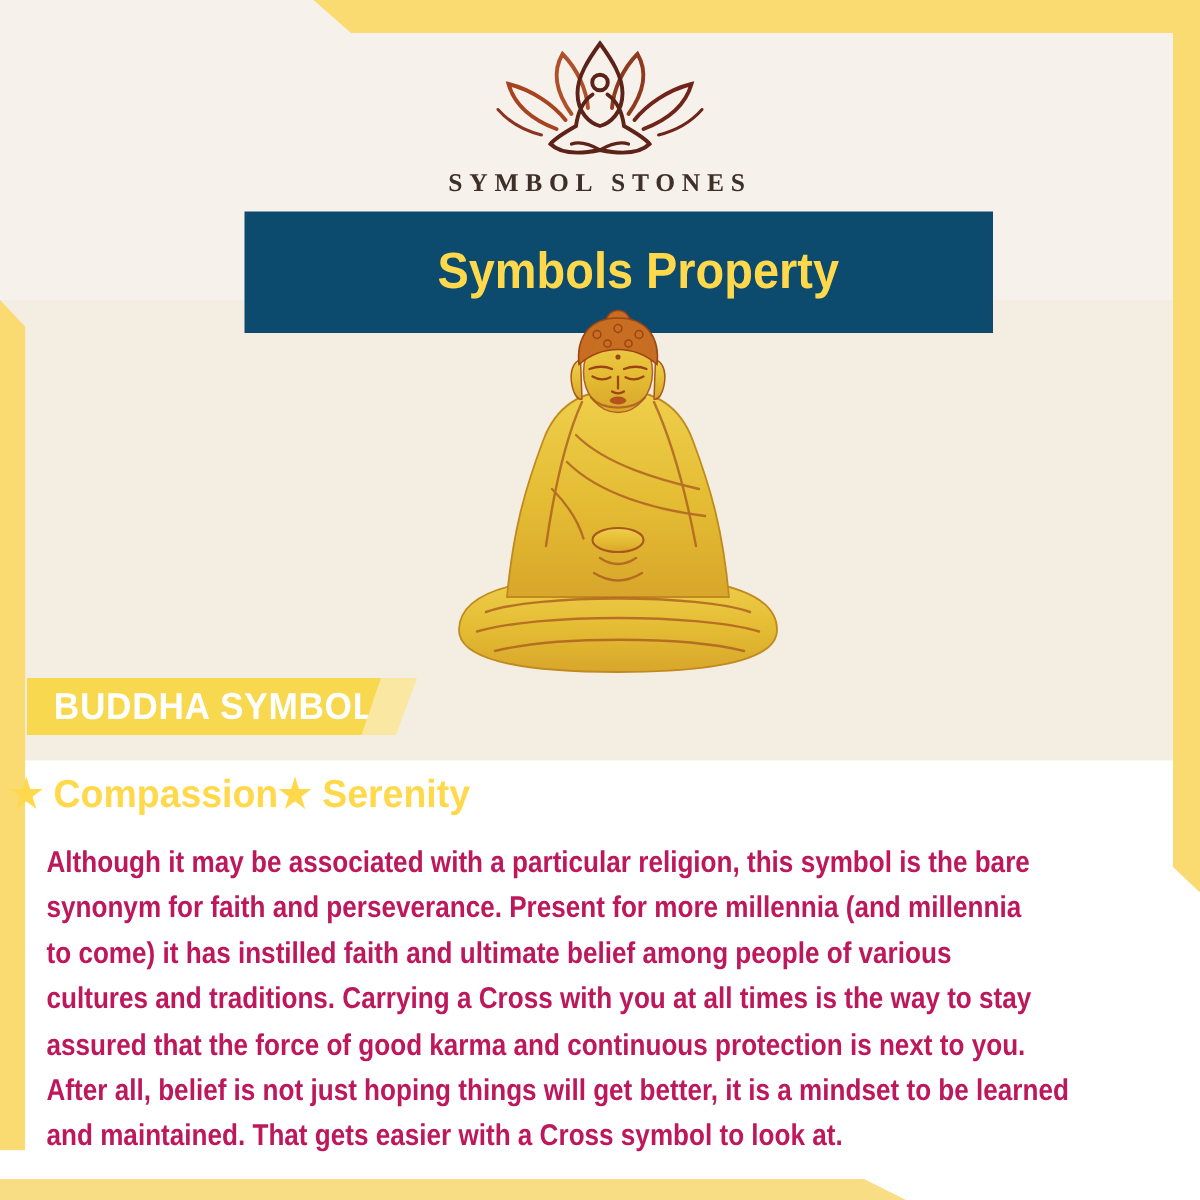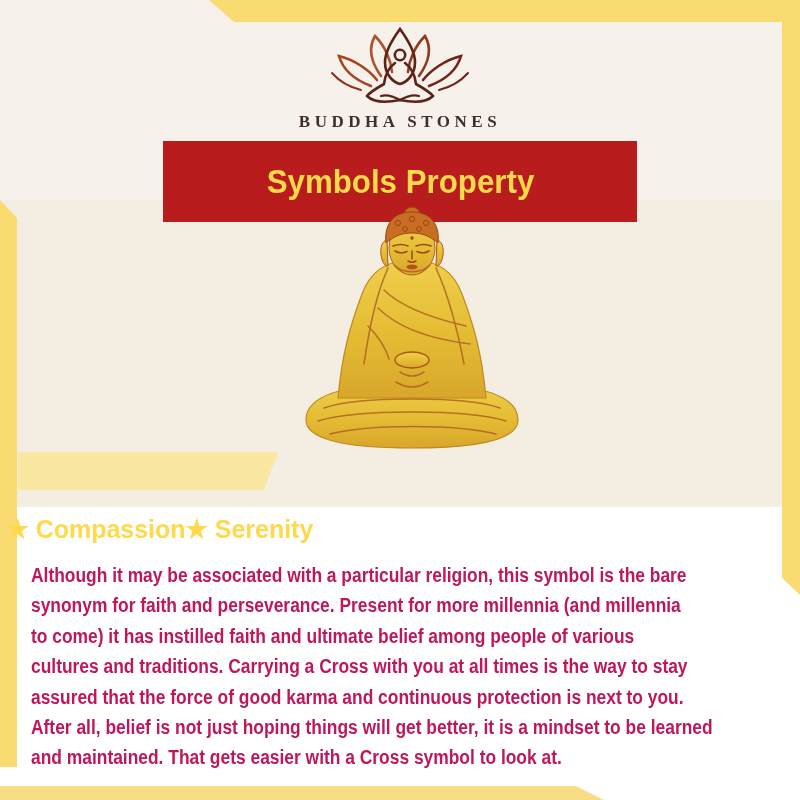--- a/index.html
+++ b/index.html
@@ -88,7 +88,7 @@
       <path d="M85,74 C78,70 72,68 66,70 M85,74 C92,70 98,68 104,70" stroke="#5E2318" stroke-width="2.2"></path>
     </g>
   </svg>
-  <div class="brand">BUDDHA STONES</div>
+  <div class="brand">SYMBOL STONES</div>
 
   <div class="title-box">
     <h1>Symbols Property</h1>

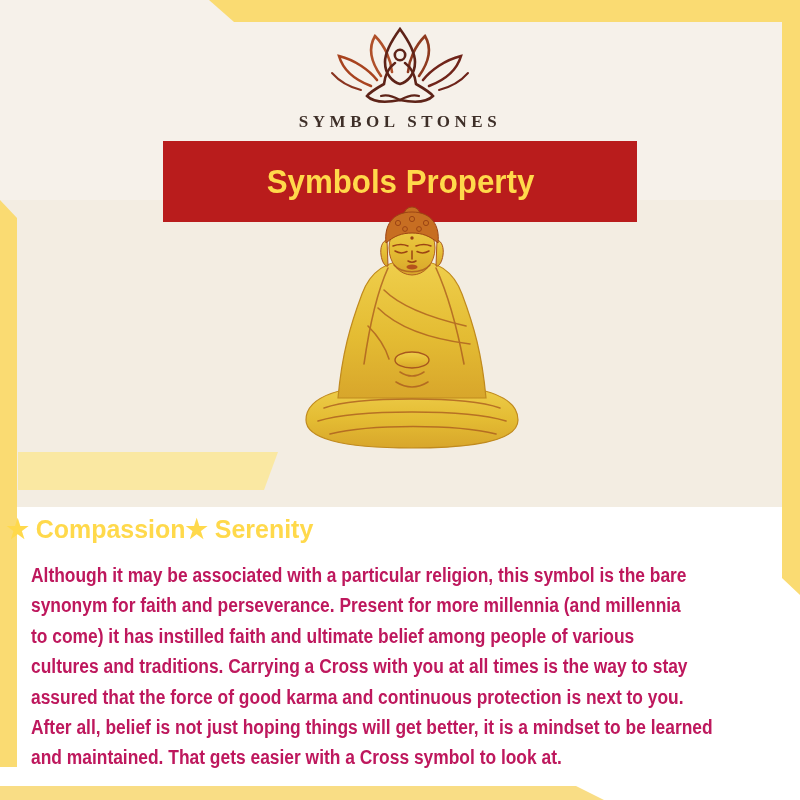--- a/index.html
+++ b/index.html
@@ -31,7 +31,7 @@
 
   
   .title-box{position:absolute;left:163px;top:141px;width:474px;height:81px;
-    background:#b91c1c;display:flex;align-items:center;justify-content:center;}
+    background:#0c4a6e;display:flex;align-items:center;justify-content:center;padding-left:25px;}
   .title-box h1{margin:0;font-size:34px;font-weight:bold;color:#FFD94B;
     transform:scaleX(0.92);transform-origin:center;white-space:nowrap;}
 

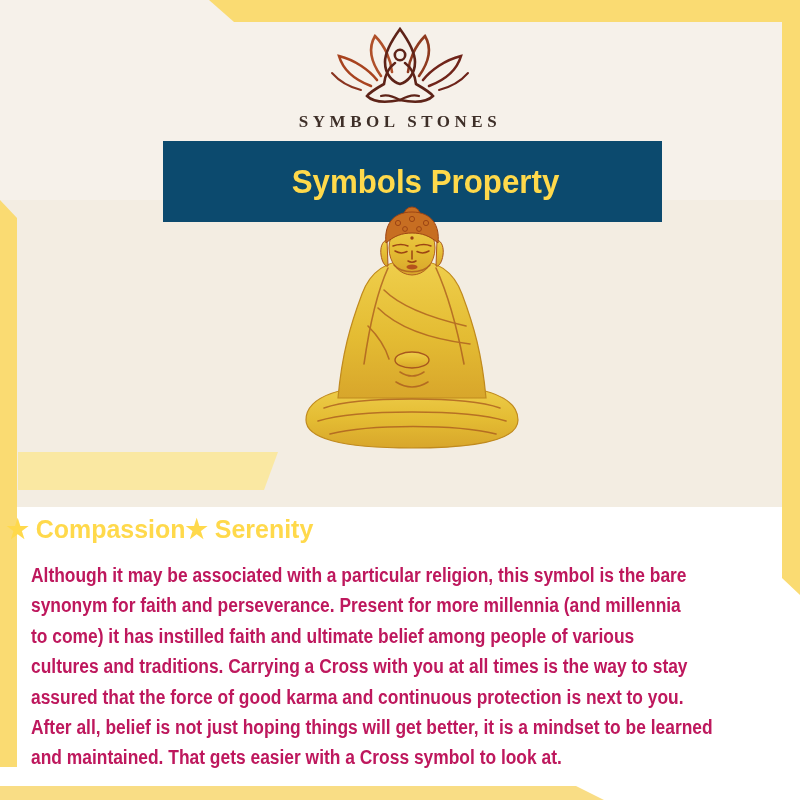--- a/index.html
+++ b/index.html
@@ -151,6 +151,9 @@
   </svg>
 
   <div class="ribbon-fold"></div>
+  <div class="ribbon">
+    <span>BUDDHA SYMBOL</span>
+  </div>
 
   <h2 class="content-heading">
     <span>★ Compassion★ Serenity</span>

